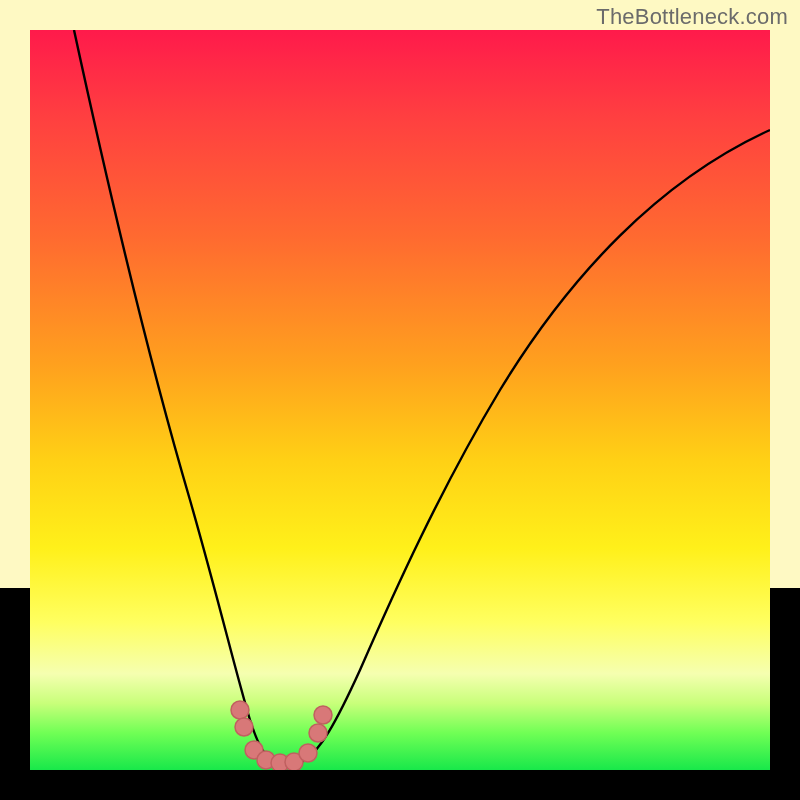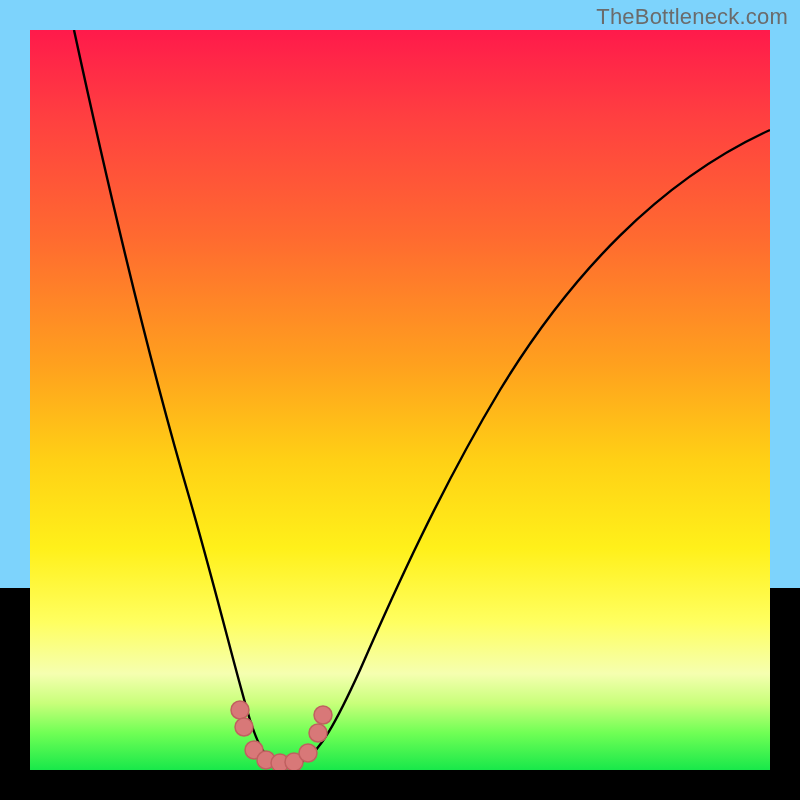--- a/index.html
+++ b/index.html
@@ -17,7 +17,7 @@
     left: 0;
     width: 800px;
     height: 588px;
-    background: #7dd3fc;
+    background: #fef9c3;
   }
   .plot-area {
     position: absolute;

